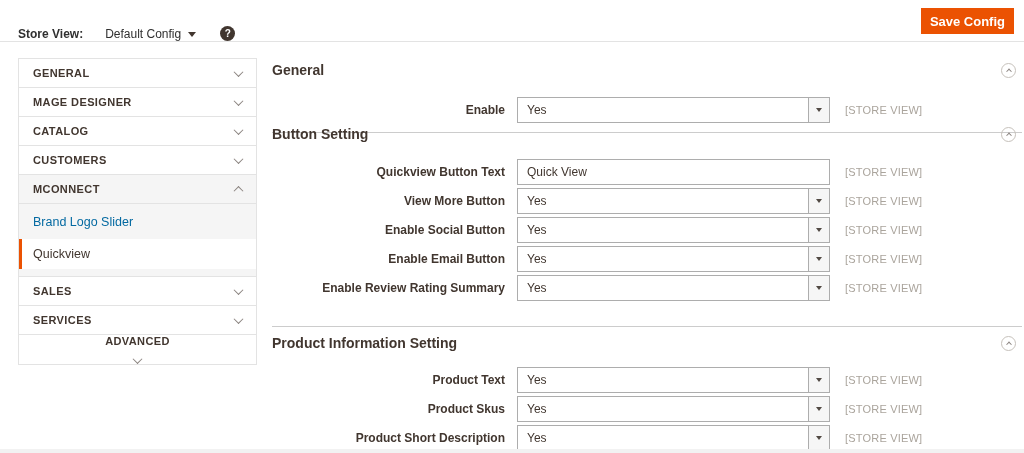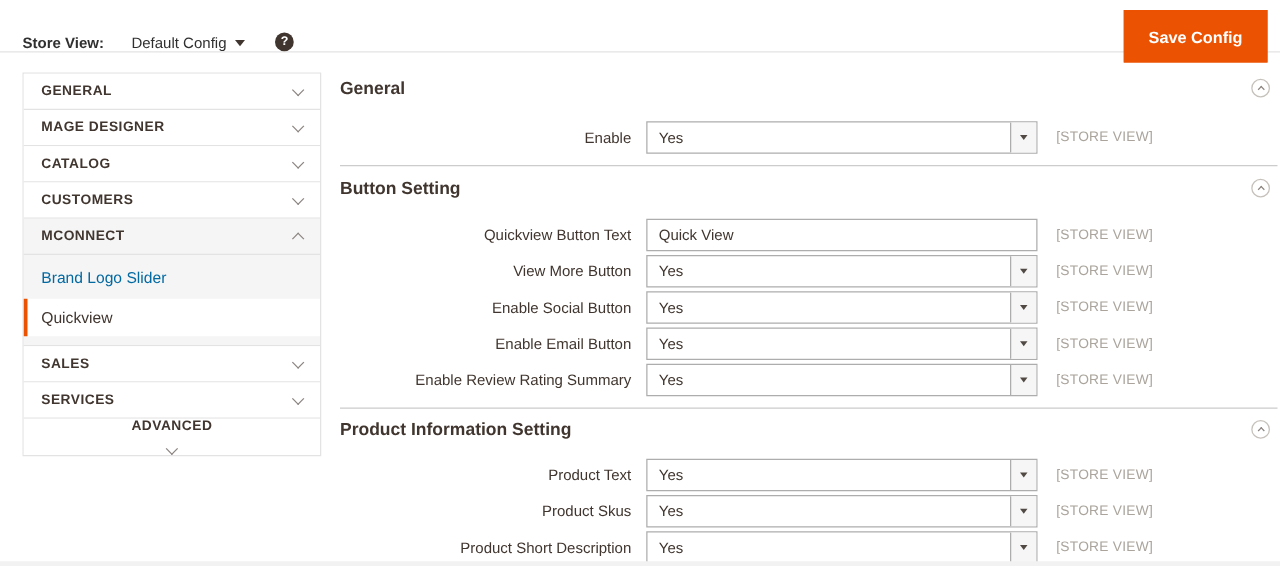--- a/index.html
+++ b/index.html
@@ -32,10 +32,10 @@
     line-height: 1;
   }
   .save-button {
-    position: absolute; right: 10px; top: 8px; height: 42px;
+    position: absolute; right: 10px; top: 8px; height: 26px;
     background: #eb5202; color: #fff; border: 1px solid #eb5202;
     font-family: "Liberation Sans", sans-serif;
-    font-size: 13px; font-weight: 700; padding: 0 19px; cursor: pointer;
+    font-size: 13px; font-weight: 700; padding: 0 8px; cursor: pointer;
   }
 
   

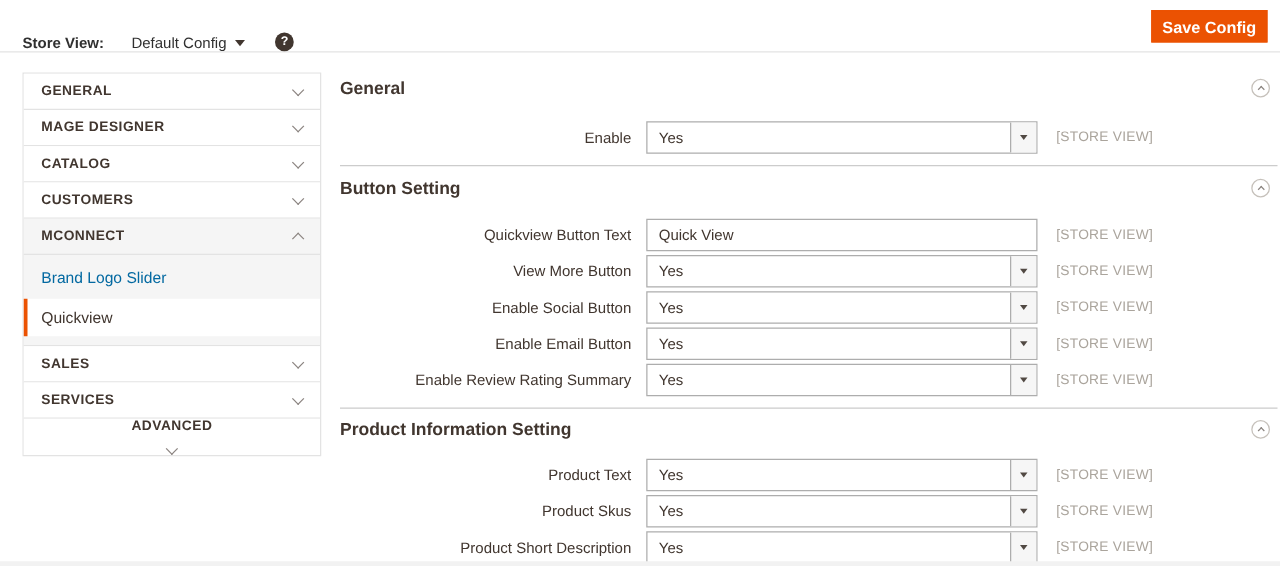--- a/index.html
+++ b/index.html
@@ -84,7 +84,7 @@
   .rows { display: flex; flex-direction: column; }
   .row { display: flex; align-items: center; height: 26px; margin-bottom: 3px; }
   .row-label {
-    width: 233px; text-align: right; font-size: 12px; font-weight: 400; color: #41362f;
+    width: 233px; text-align: right; font-size: 12px; font-weight: 700; color: #41362f;
   }
   .field { margin-left: 12px; width: 313px; height: 26px; position: relative; border-radius: 10px; }
   .control {

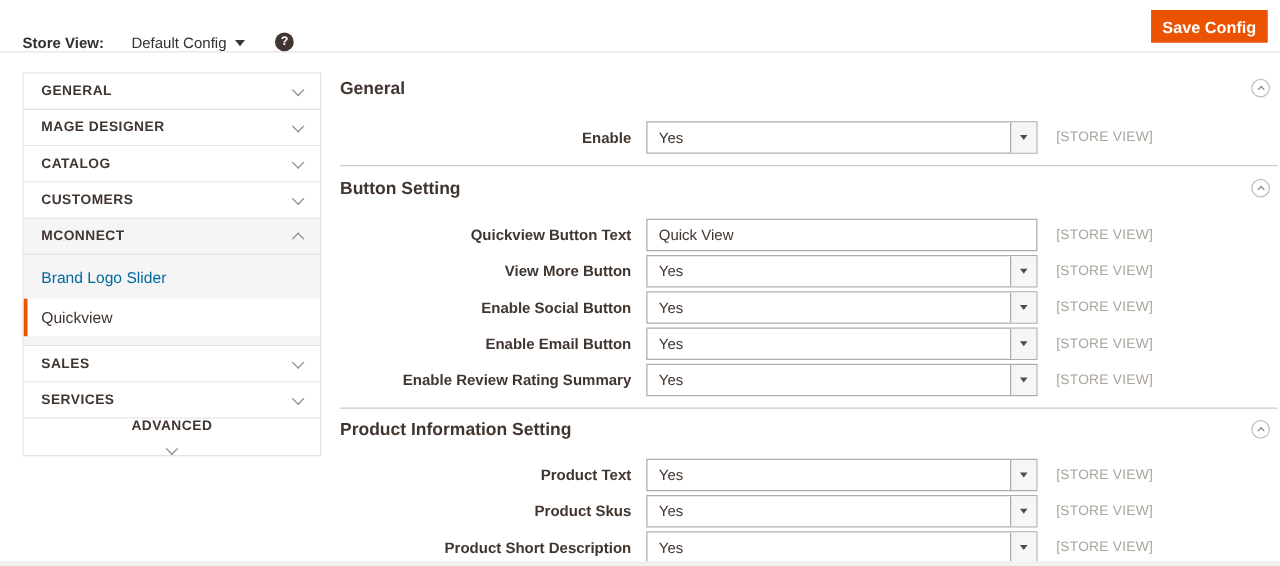--- a/index.html
+++ b/index.html
@@ -191,7 +191,7 @@
 
 <div class="divider" style="top:132px;"></div>
 
-<div class="section" style="top:140px;">
+<div class="section" style="top:124px;">
   <div class="section-header">
     <span class="section-title">Button Setting</span>
     <span class="collapse-icon">

